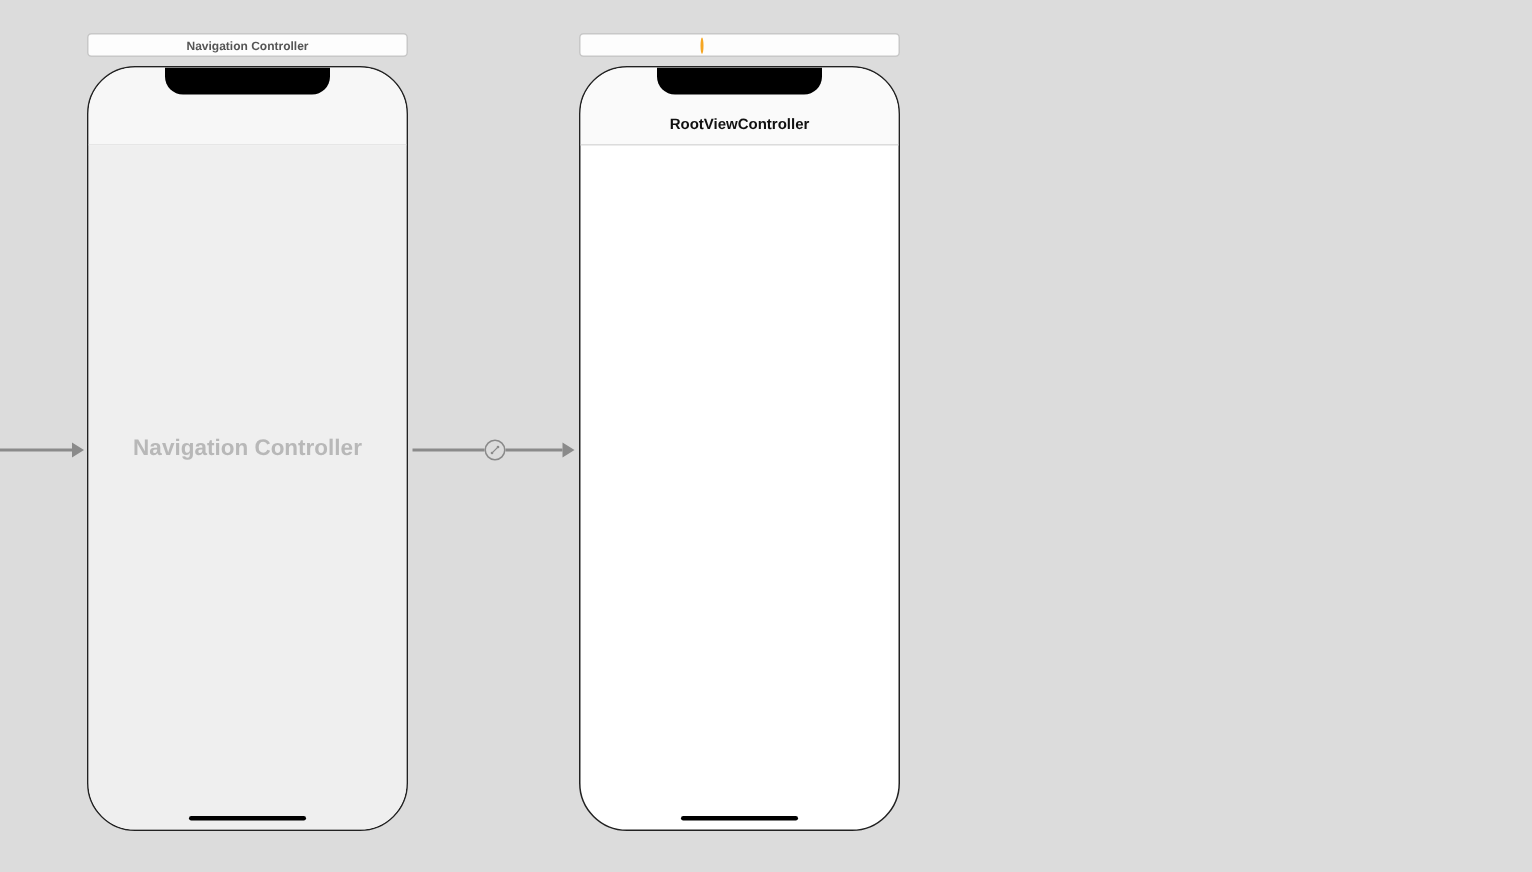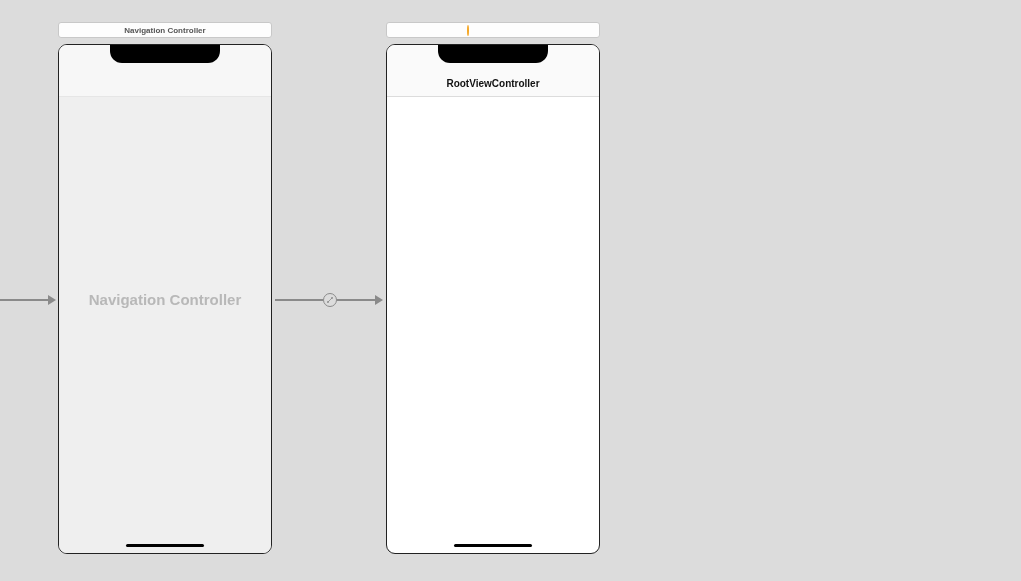--- a/index.html
+++ b/index.html
@@ -71,7 +71,7 @@
       width: 214px;
       height: 510px;
       border: 1.5px solid #222;
-      border-radius: 9px;
+      border-radius: 32px;
       background: #fff;
       position: relative;
       overflow: hidden;

